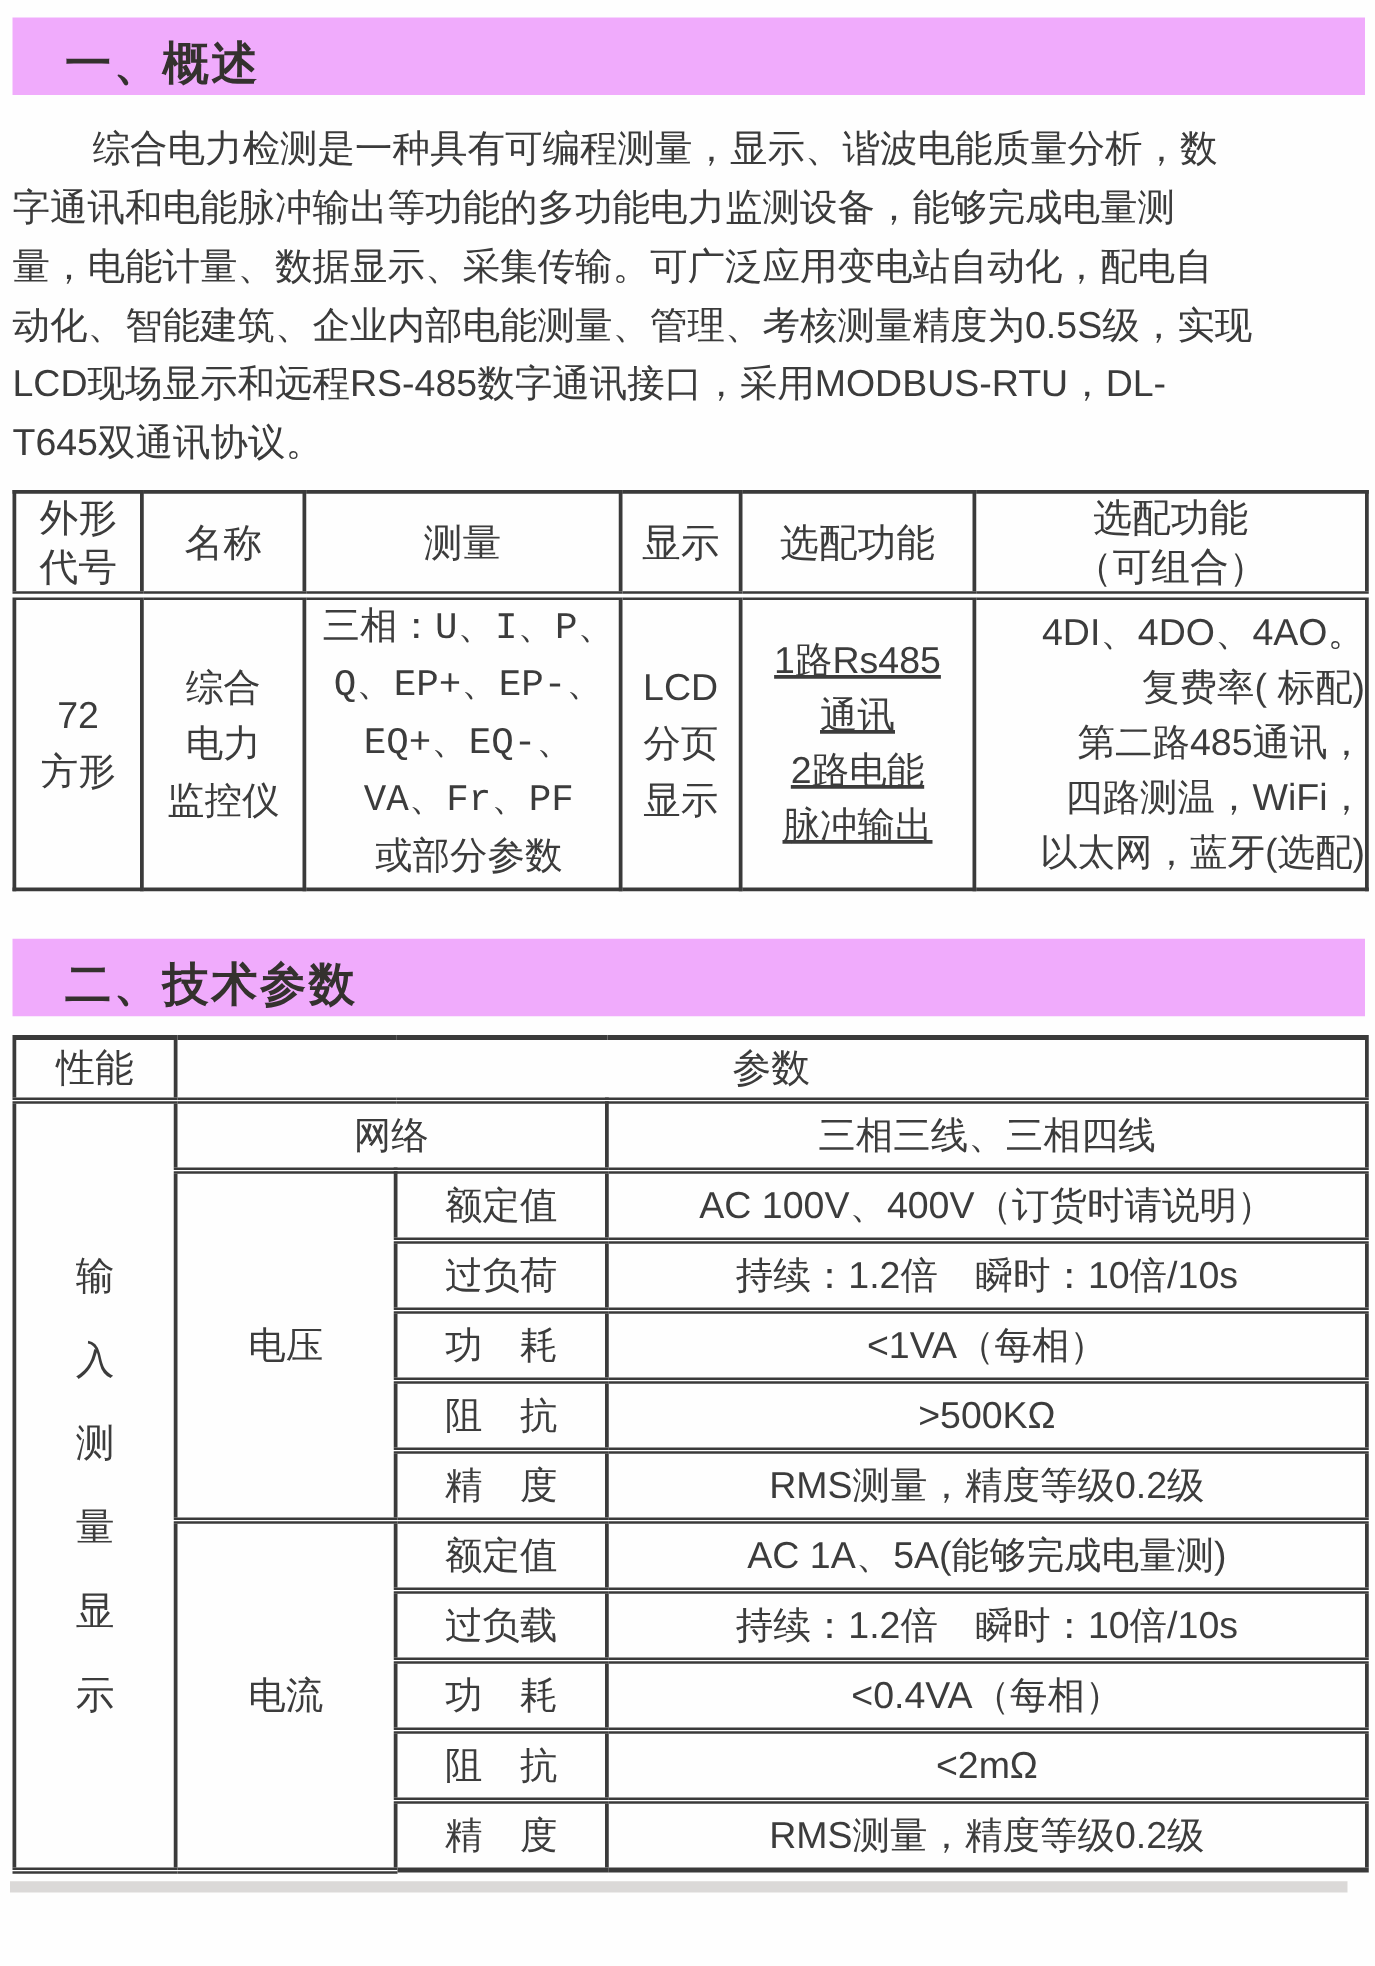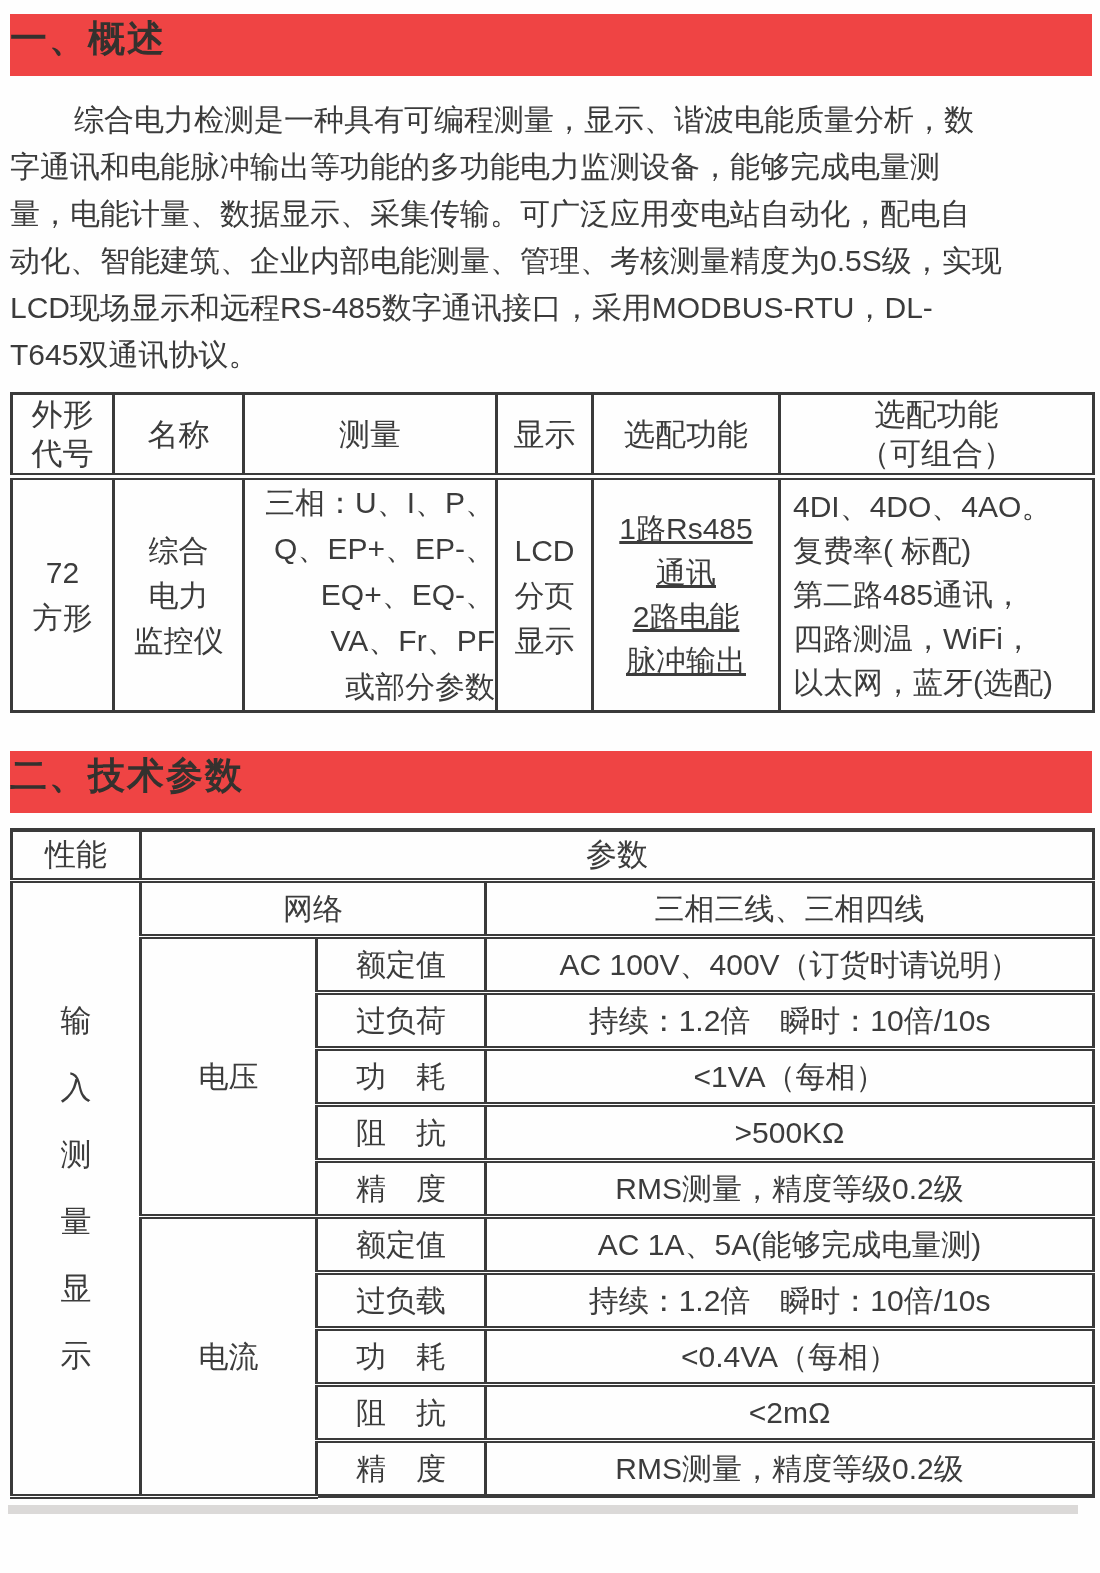--- a/index.html
+++ b/index.html
@@ -14,9 +14,10 @@
     width:1082px;
     height:62px;
     margin-left:10px;
-    background:#ef4444;
+    background:#f0abfc;
     display:flex;
-    align-items:flex-start;
+    align-items:flex-end;
+    padding-left:42px;
     font-size:37px;
     font-weight:700;
     color:#34312e;

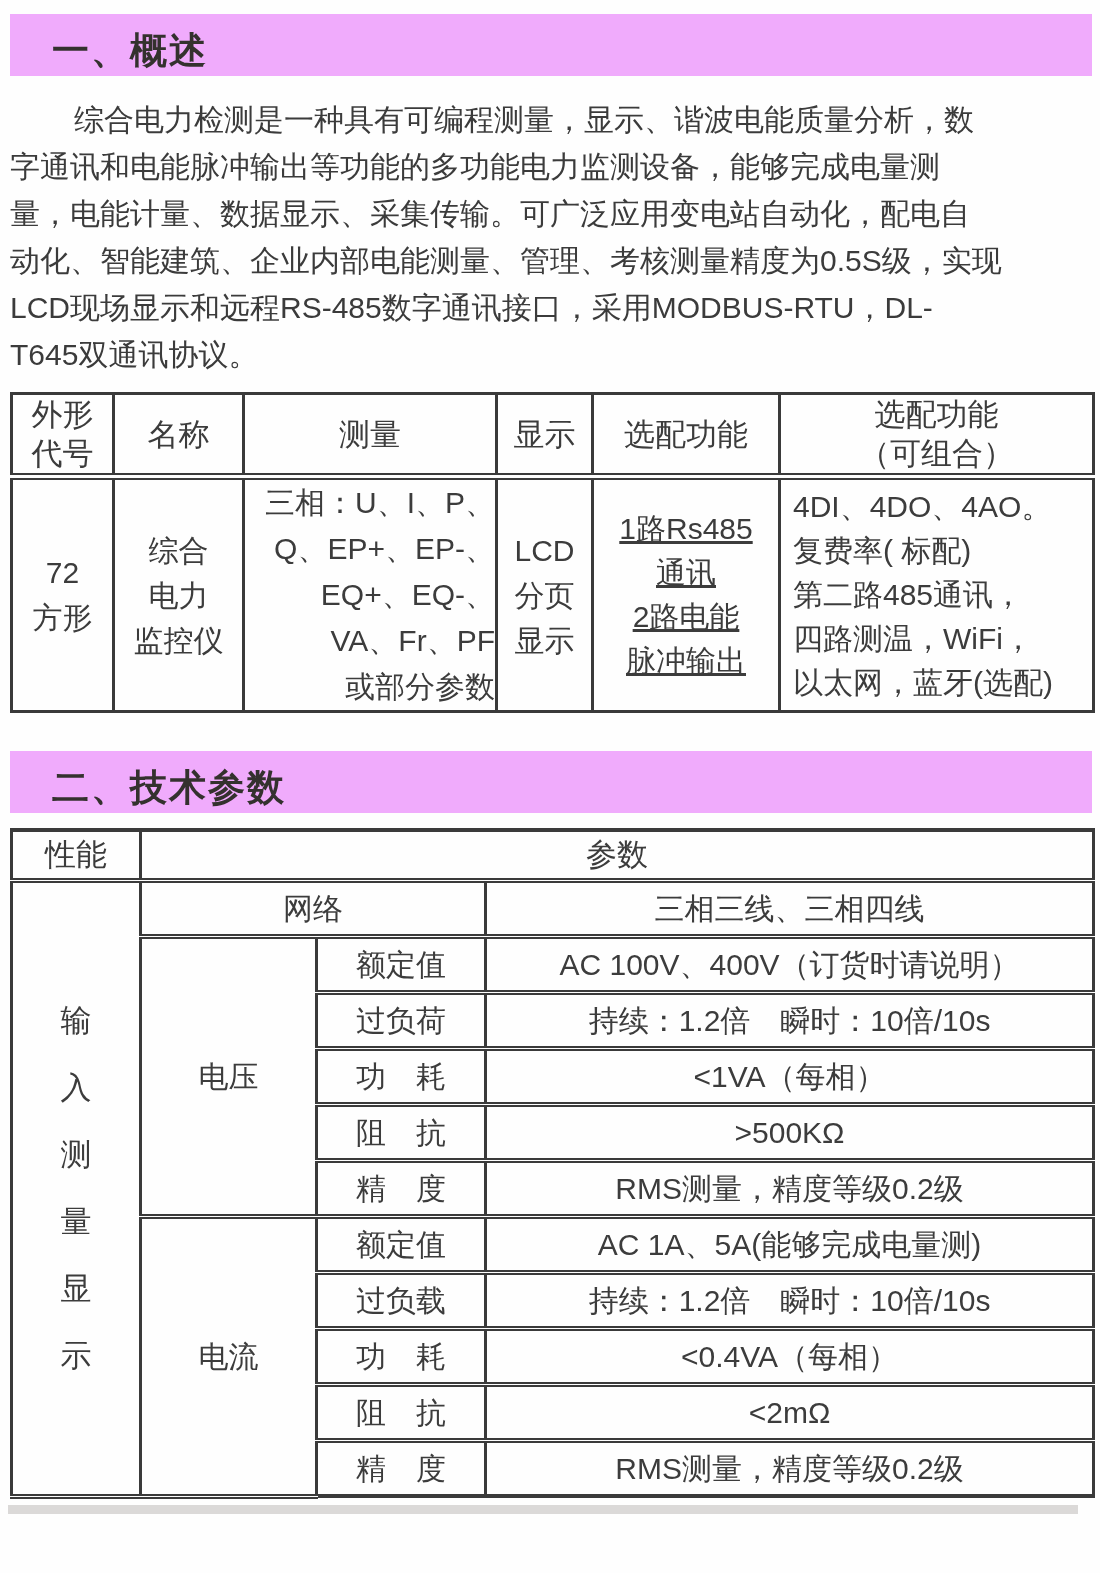--- a/index.html
+++ b/index.html
@@ -57,7 +57,7 @@
     font-size:31px;
   }
   .model-table td { height:222px; line-height:45px; }
-  .model-table .cell-measure  { text-align:right; padding-left:10px; line-height:46px; }
+  .model-table .cell-measure  { text-align:center; padding-left:10px; line-height:46px;font-family:Liberation Mono, monospace; }
   .model-table .cell-optional { text-align:left; padding-left:12px; line-height:44px;margin-top:48px; }
   .model-table .cell-standard { line-height:44px;text-decoration:underline; }
   

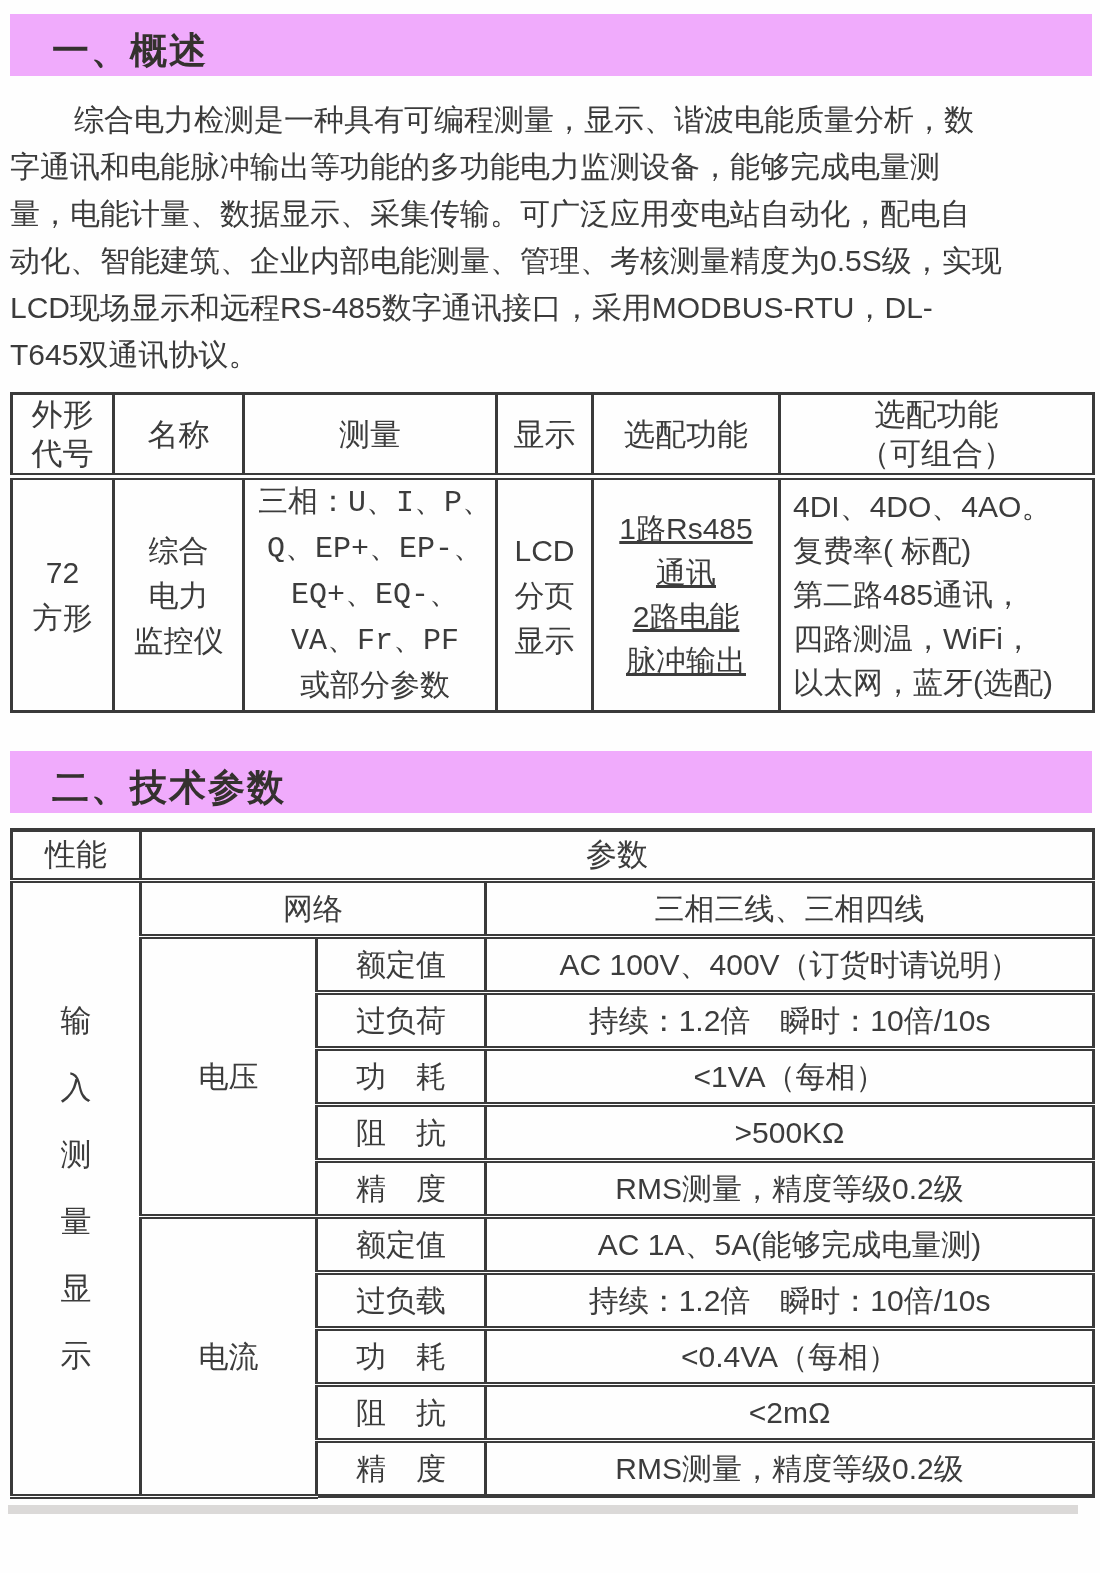--- a/index.html
+++ b/index.html
@@ -58,7 +58,7 @@
   }
   .model-table td { height:222px; line-height:45px; }
   .model-table .cell-measure  { text-align:center; padding-left:10px; line-height:46px;font-family:Liberation Mono, monospace; }
-  .model-table .cell-optional { text-align:left; padding-left:12px; line-height:44px;margin-top:48px; }
+  .model-table .cell-optional { text-align:right; padding-left:12px; line-height:44px;margin-top:48px; }
   .model-table .cell-standard { line-height:44px;text-decoration:underline; }
   
   .spec-table { margin-top:15px; font-size:30px; }

